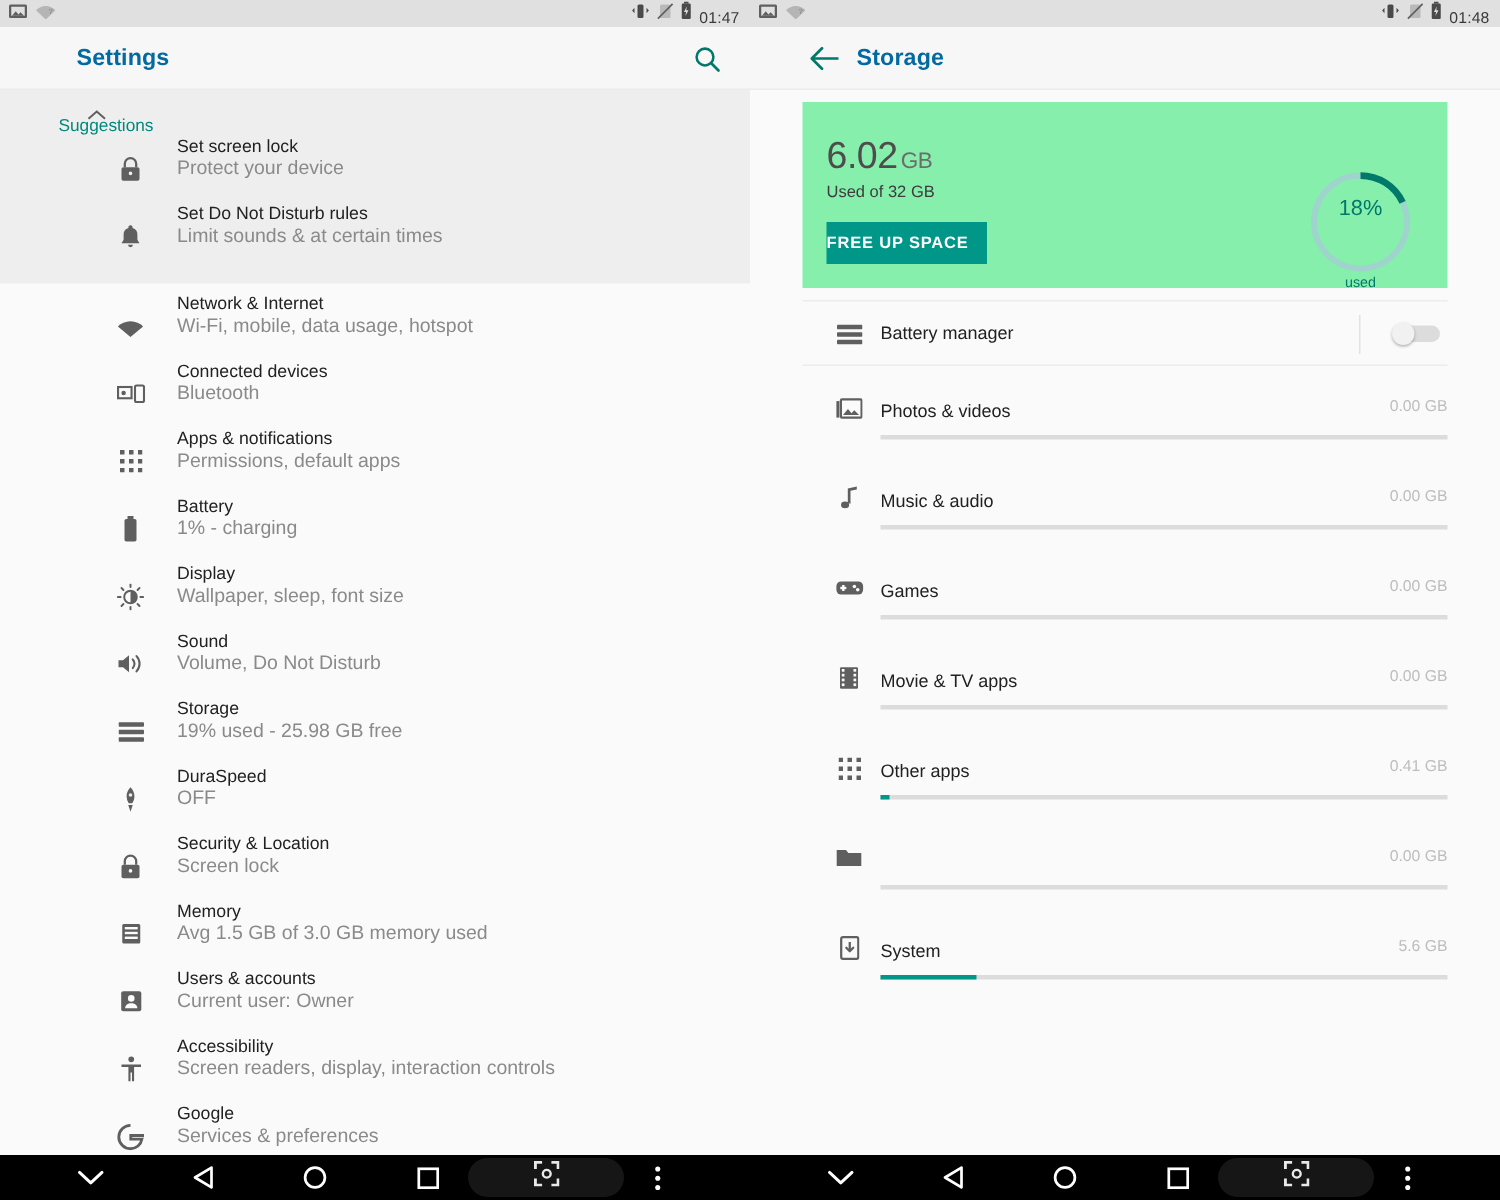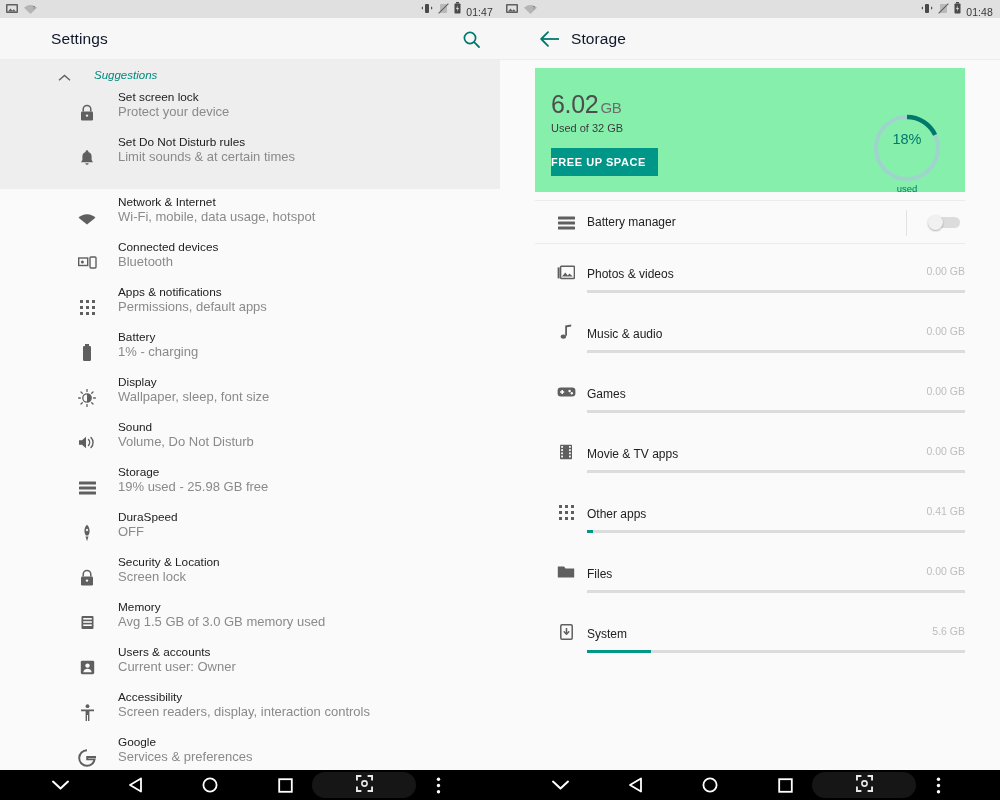--- a/index.html
+++ b/index.html
@@ -41,7 +41,7 @@
     position: relative;
   }
   .ab-title {
-    font-size: 15.5px; color: #0f172a; font-weight: normal;
+    font-size: 15.5px; color: #0369a1; font-weight: bold;
     letter-spacing: .1px;
   }
   .pane-left .ab-title { margin-left: 51px; }

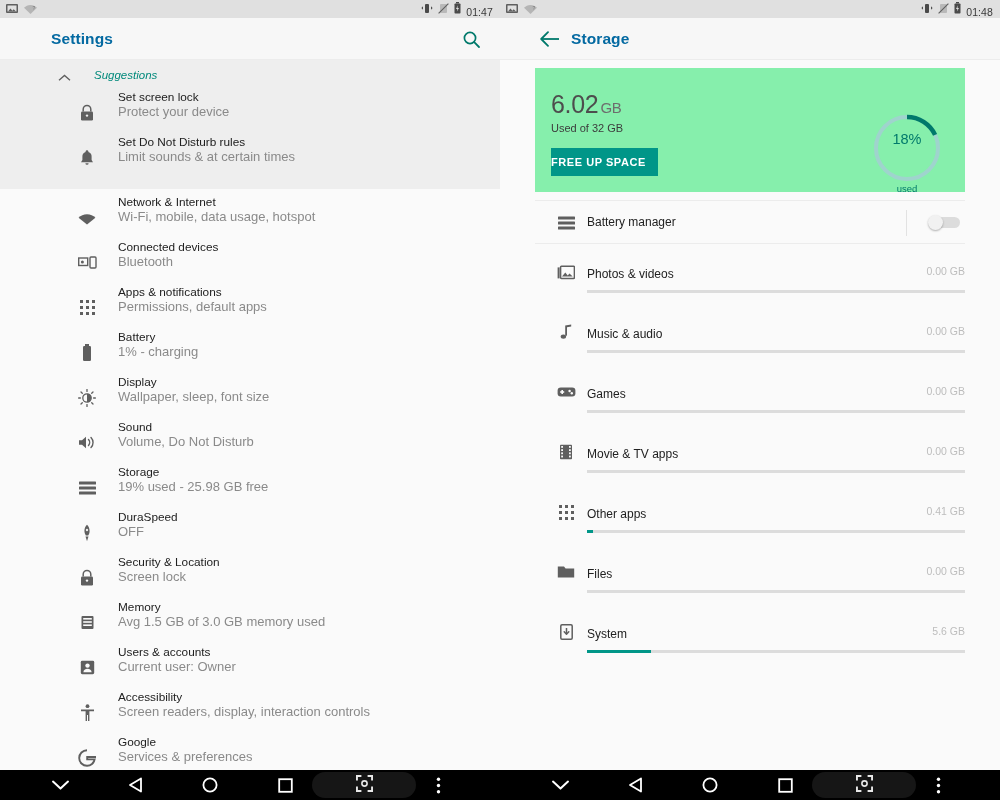--- a/index.html
+++ b/index.html
@@ -65,8 +65,8 @@
   .row .t1 { font-size: 11.8px; color: #212121; line-height: 15px; }
   .row .t2 { font-size: 13px; color: #8a8a8a; line-height: 14px; }
   .suggest-head {
-    display: flex; align-items: center; height: 30px;
-    padding-left: 55px; position: relative; font-style: italic;
+    display: flex; align-items: flex-end; height: 30px;
+    position: relative;
   }
   .suggest-head .chev { position: absolute; left: 58px; top: 8px; }
   .suggest-head .lbl { margin-left: 39px; font-size: 11.5px; color: #00897b; }

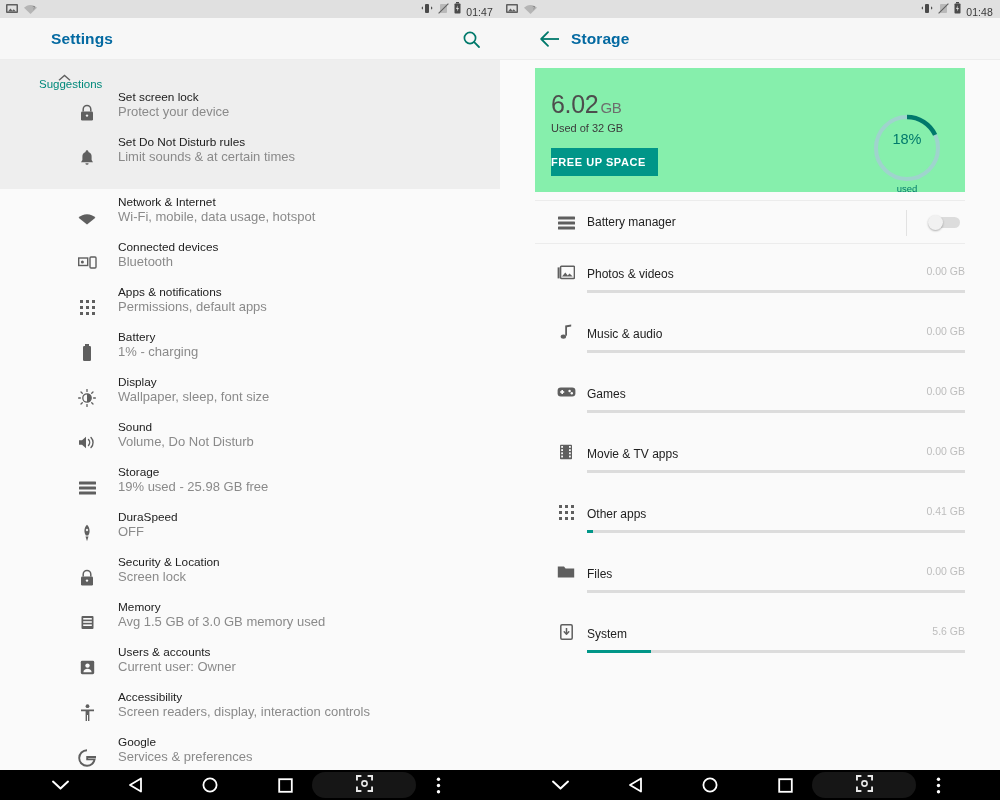--- a/index.html
+++ b/index.html
@@ -622,7 +622,6 @@
               <path d="M0.8 1.6h6.2l1.6 2h8.6v8.8H0.8z" fill="#5f5f5f"></path>
             </svg>
         </span>
-        <span class="lbl">Files</span>
         <span class="size">0.00 GB</span>
         <span class="bar">
             <i style="width: 0%;"></i>

